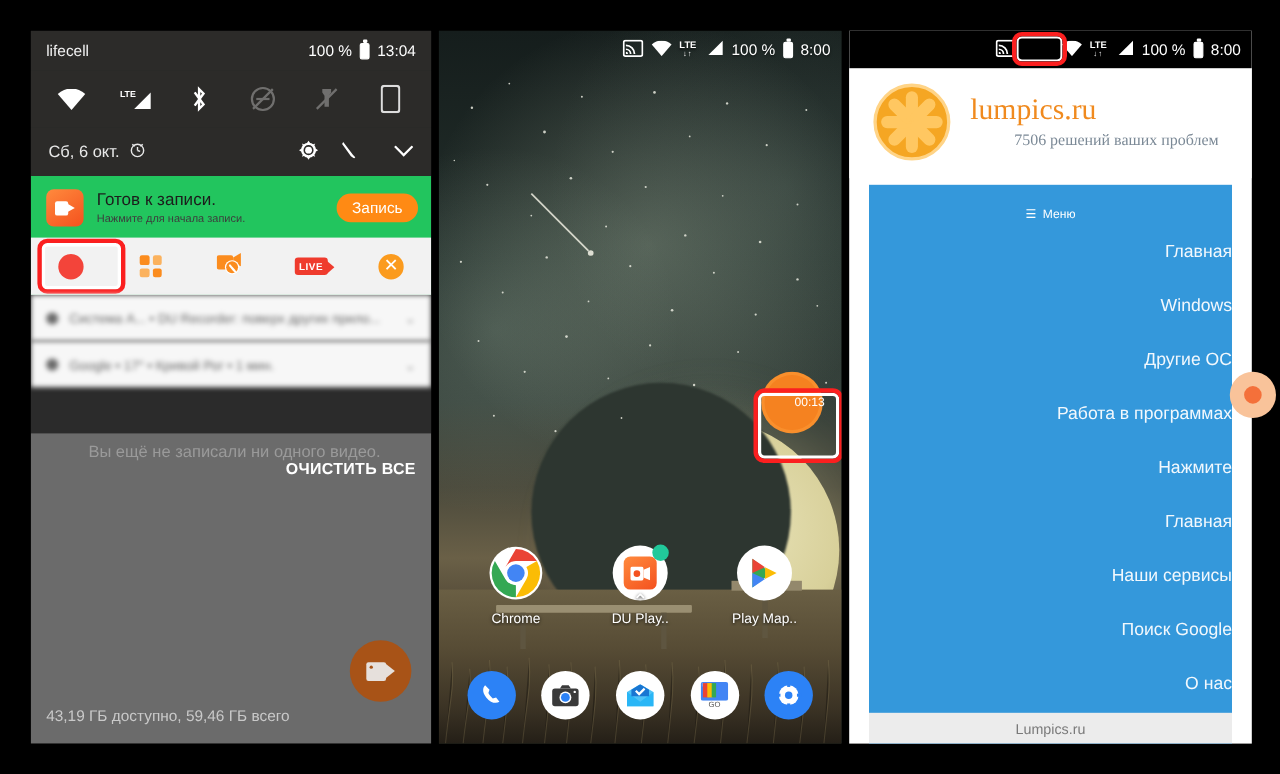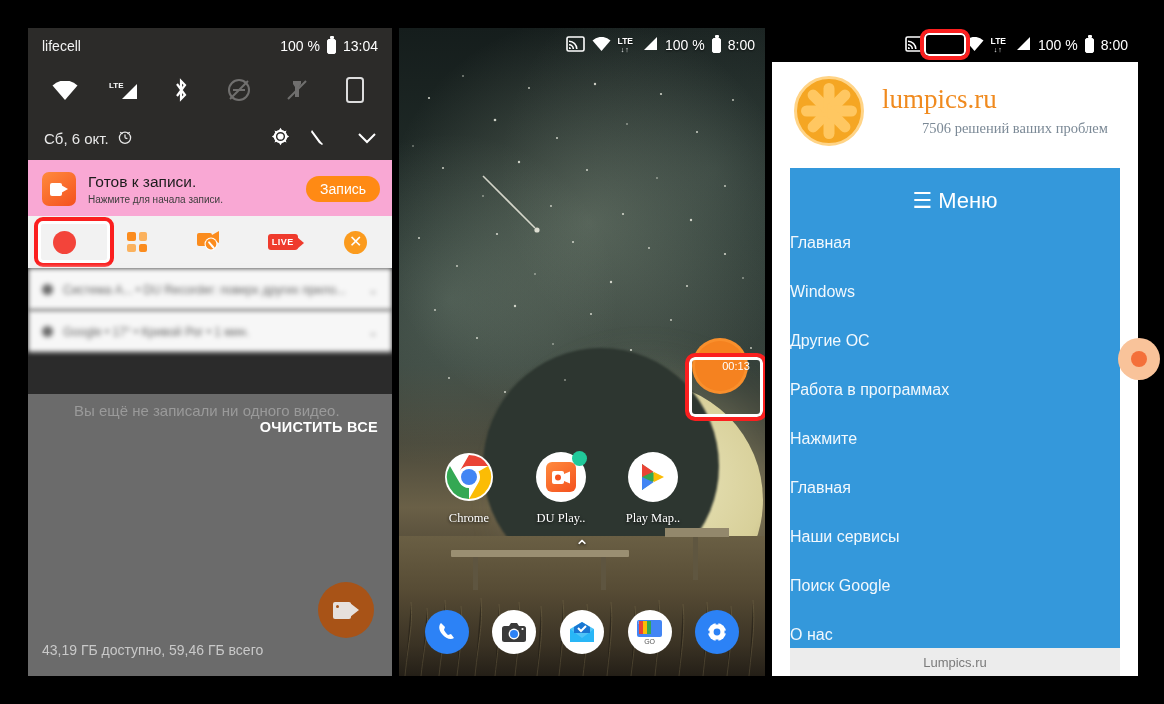--- a/index.html
+++ b/index.html
@@ -50,7 +50,7 @@
   .date-row .spacer { flex: 1; }
   .date-row .tools { display: flex; align-items: center; gap: 20px; }
 
-  .notif-card { background: #f9a8d4; }
+  .notif-card { background: #22c55e; }
   .notif-main { display: flex; align-items: center; padding: 12px 12px 10px 14px; gap: 12px; }
   .du-icon {
     width: 34px; height: 34px; border-radius: 7px; flex: none;

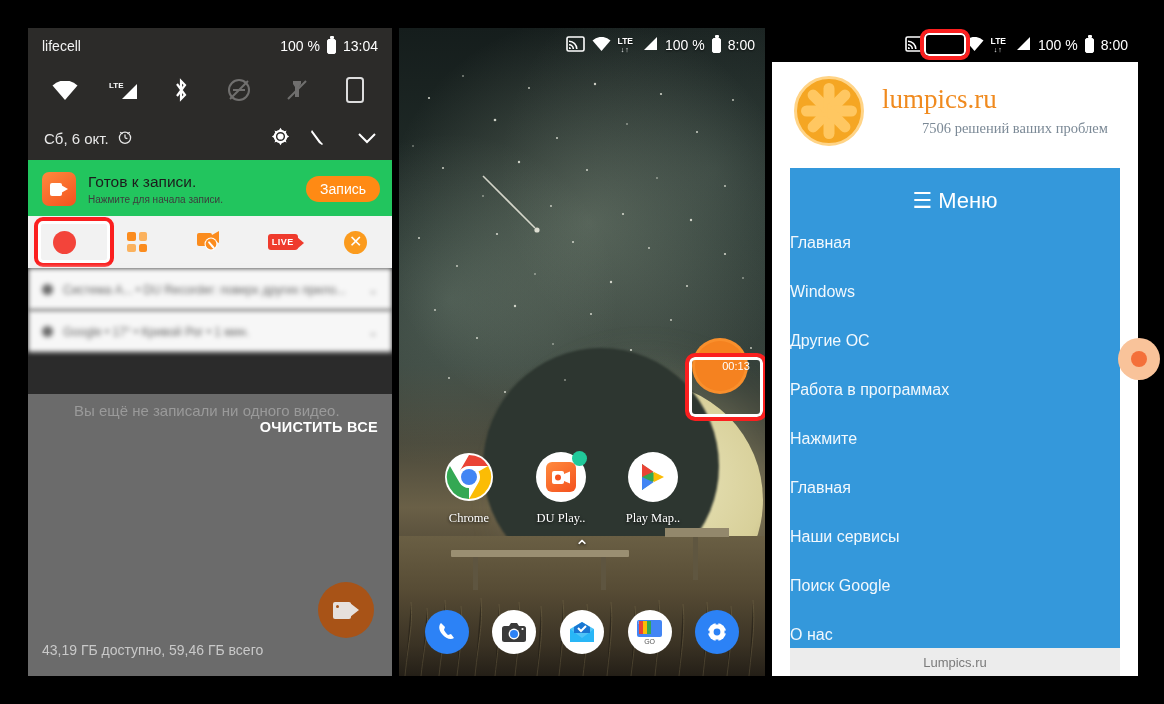--- a/index.html
+++ b/index.html
@@ -246,7 +246,7 @@
     padding: 14px 0 0 0; min-height: 510px;
   }
   .menu-head {
-    text-align: center; color: #fff; font-size: 22px;
+    text-align: center; color: #fff; font-size: 11px;
     padding: 6px 0 4px 0;
   }
   .menu-head .burger { margin-right: 6px; }

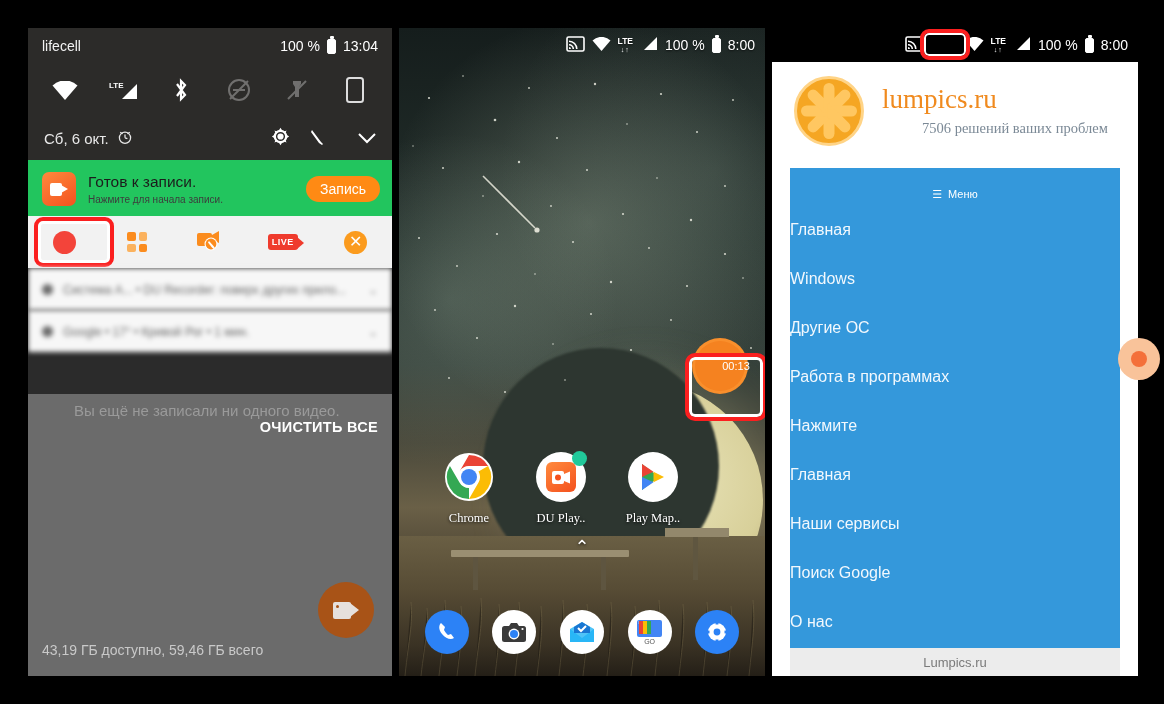--- a/index.html
+++ b/index.html
@@ -251,7 +251,7 @@
   }
   .menu-head .burger { margin-right: 6px; }
   .menu-item {
-    text-align: left; color: #f2f8fd; font-size: 16px;
+    text-align: right; color: #f2f8fd; font-size: 16px;
     padding: 16px 0 15px 0; cursor: pointer;
   }
   .site-footer {

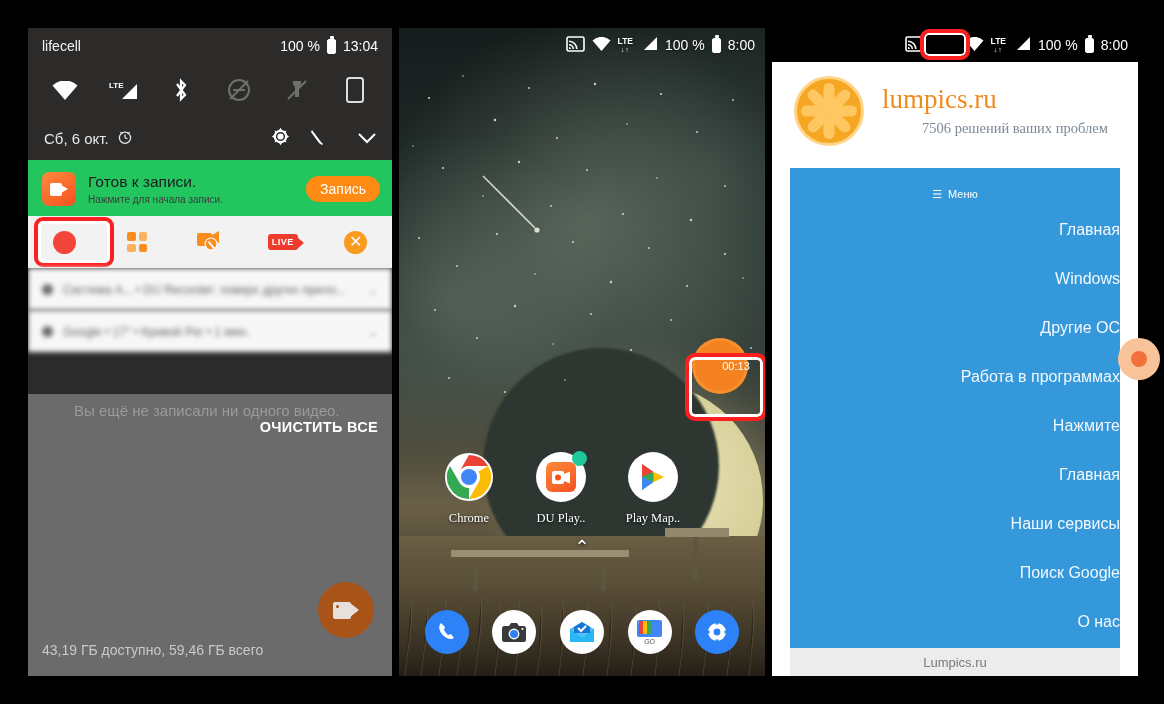--- a/index.html
+++ b/index.html
@@ -113,7 +113,7 @@
   }
   .gallery-empty {
     position: absolute; left: 0; right: 0; top: 6px;
-    text-align: left; color: #9a9a9a; font-size: 15px; line-height: 1.45;
+    text-align: right; color: #9a9a9a; font-size: 15px; line-height: 1.45;
     padding: 0 46px;
   }
   .clear-all {

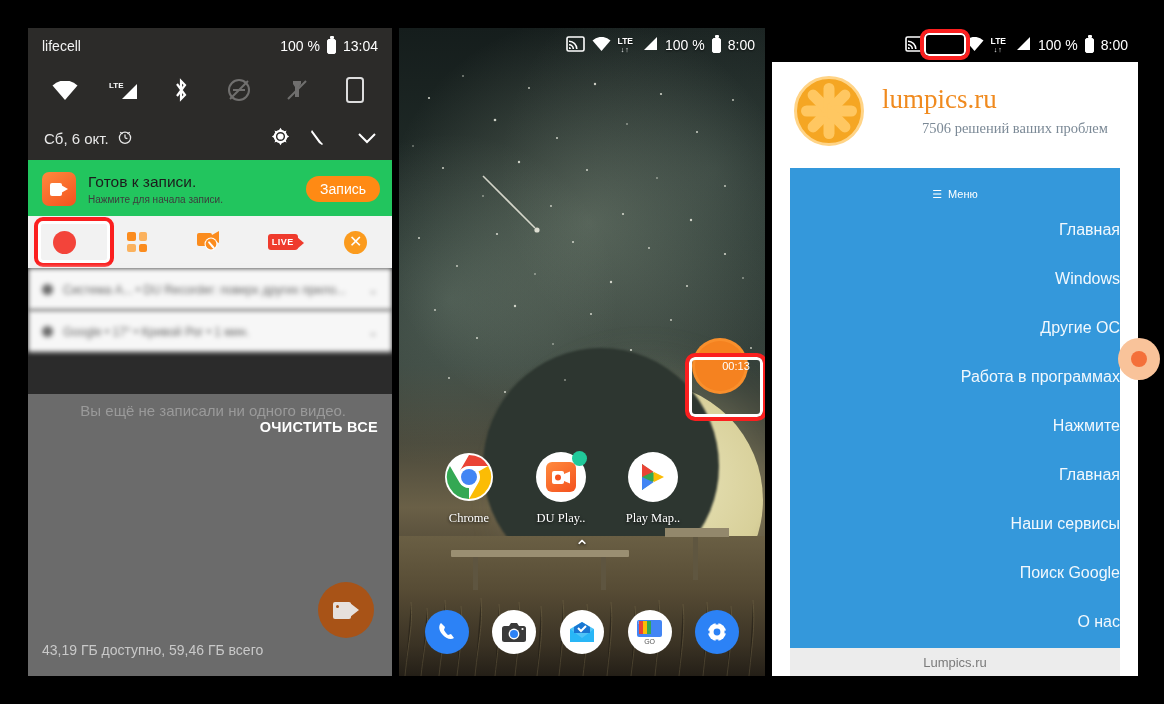--- a/index.html
+++ b/index.html
@@ -195,8 +195,8 @@
   }
 
   .apps-row {
-    position: absolute; left: 0; right: 0; top: 424px;
-    display: flex; justify-content: flex-start; padding: 0 24px; font-family: Liberation Serif, serif;
+    position: absolute; left: 0; right: 0; top: 468px;
+    display: flex; justify-content: space-between; padding: 0 24px;
   }
   .app { width: 92px; text-align: center; }
   .app-ic { width: 50px; height: 50px; margin: 0 auto; position: relative; }

